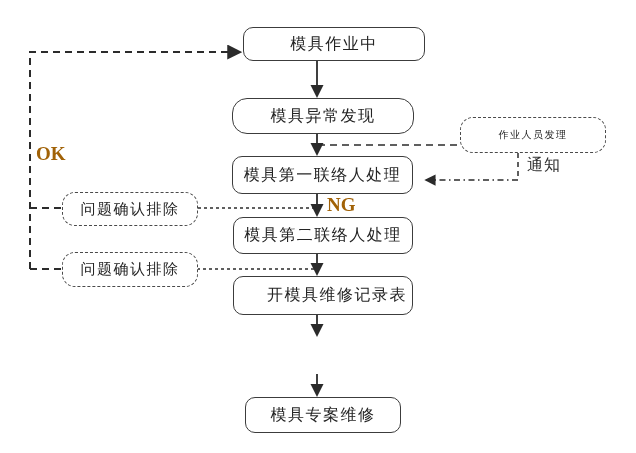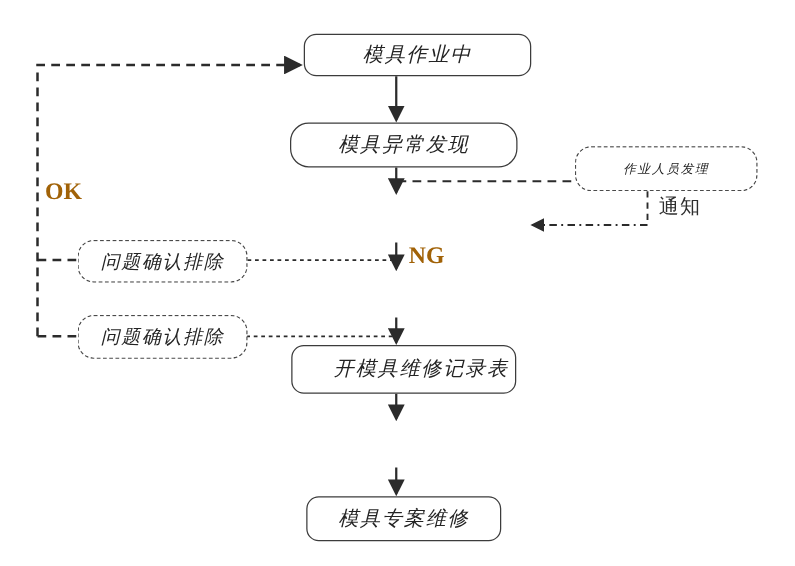--- a/index.html
+++ b/index.html
@@ -35,7 +35,6 @@
     letter-spacing: 1.5px;
     color: #242424;
     white-space: nowrap;
-    font-style: italic;
   }
   .node.dashed {
     border-style: dashed;

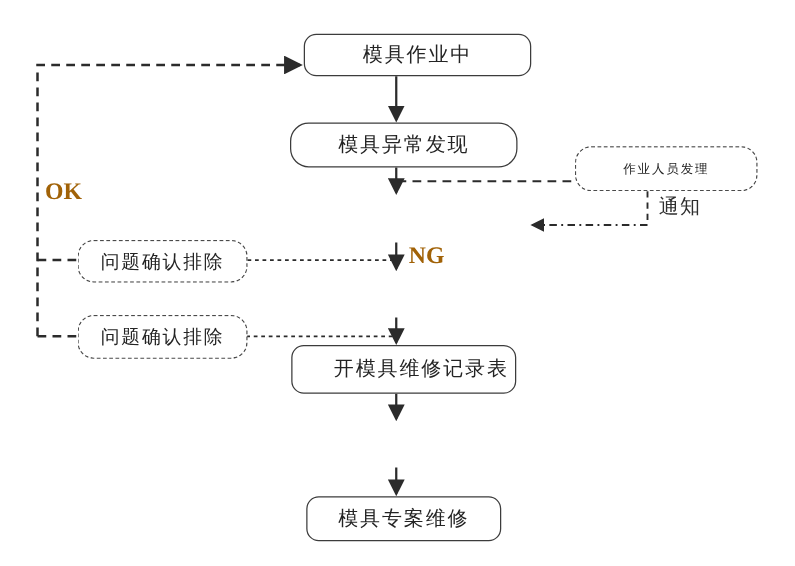--- a/index.html
+++ b/index.html
@@ -94,6 +94,7 @@
 
   <div class="node" style="left:232px; top:98px;  width:182px; height:36px;border-radius:15px;">模具异常发现</div>
 
+  <div class="node" style="left:232px; top:156px; width:181px; height:38px;">模具第一联络人处理</div>
 
 
   <div class="node" style="left:233px; top:276px; width:180px; height:39px;padding-left:28px;">开模具维修记录表</div>

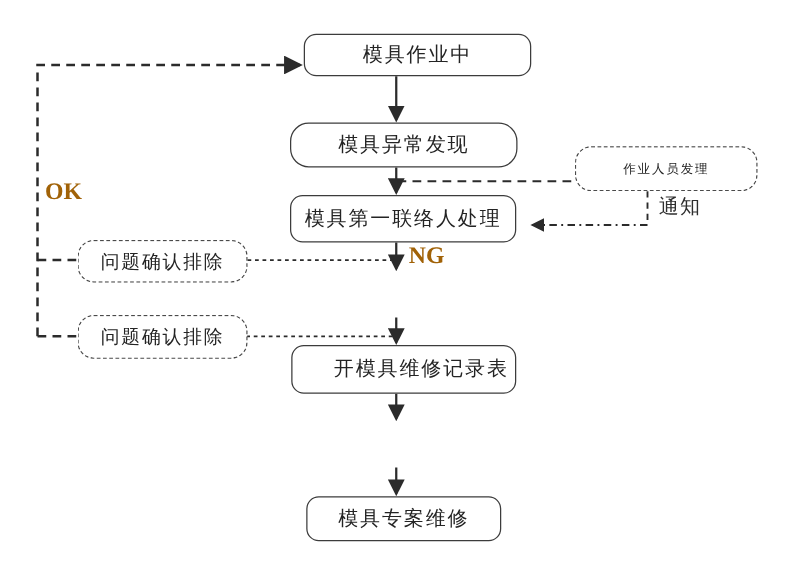--- a/index.html
+++ b/index.html
@@ -96,6 +96,7 @@
 
   <div class="node" style="left:232px; top:156px; width:181px; height:38px;">模具第一联络人处理</div>
 
+  <div class="node" style="left:233px; top:217px; width:180px; height:37px;">模具第二联络人处理</div>
 
   <div class="node" style="left:233px; top:276px; width:180px; height:39px;padding-left:28px;">开模具维修记录表</div>
 

